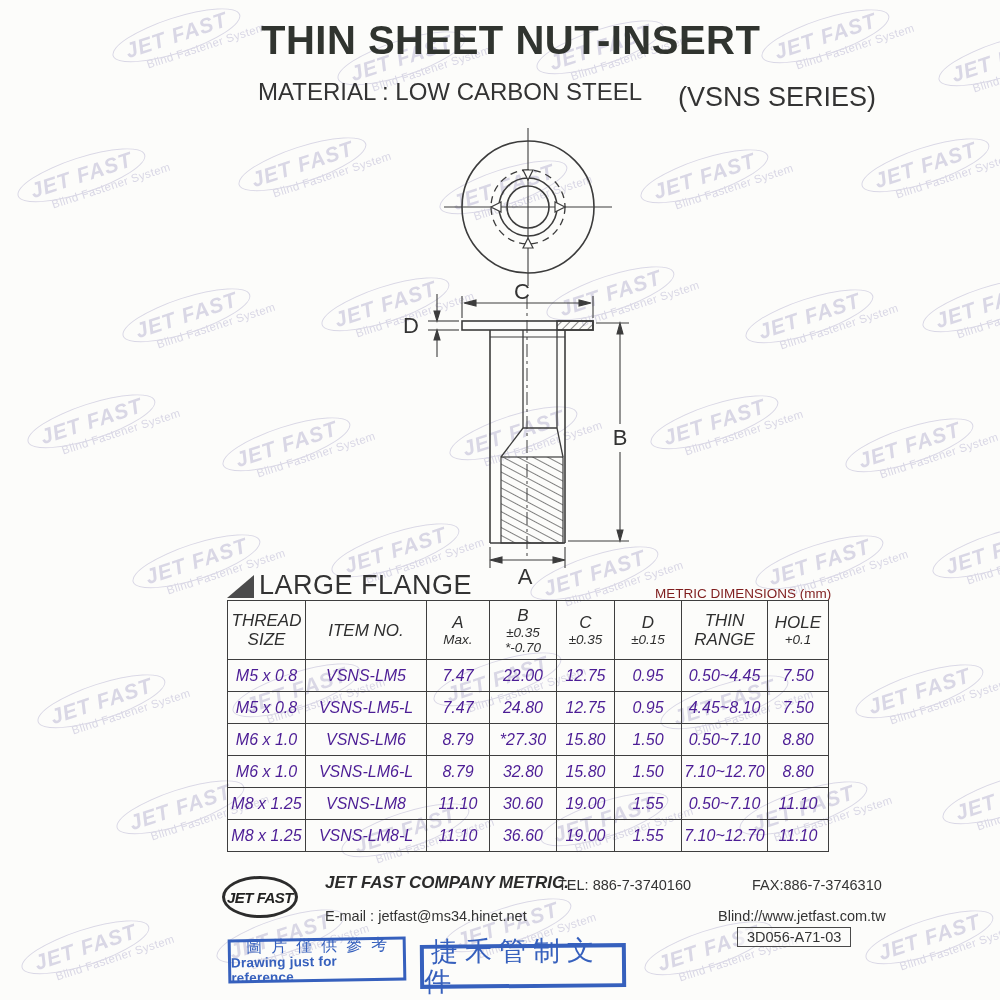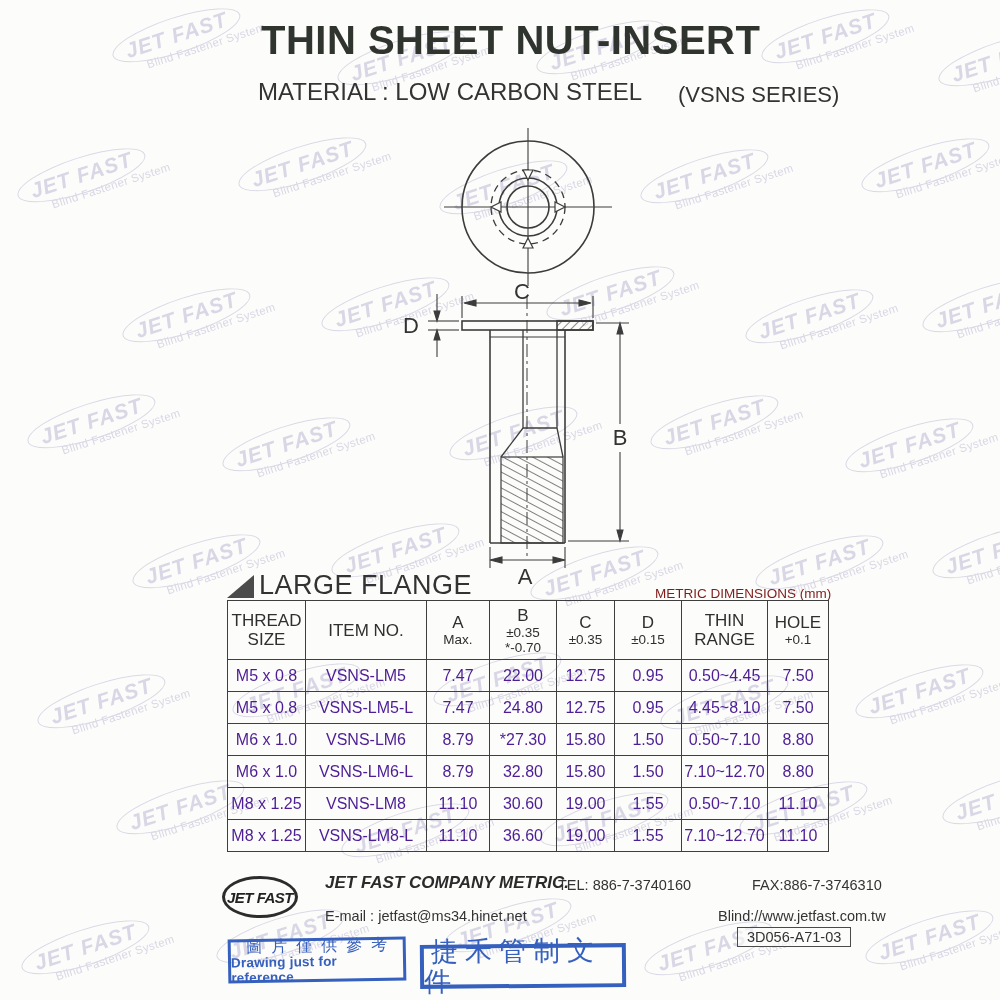--- a/index.html
+++ b/index.html
@@ -19,7 +19,7 @@
   .abs{position:absolute;}
   .title{font-size:40px; font-weight:600; letter-spacing:.5px; color:#30342f;}
   .subline{font-size:24px; font-weight:500; color:#333;}
-  .series{font-size:22px; color:#333;}
+  .series{font-size:27px; color:#333;}
   
   .tri{width:27px; height:23px; background:#4b4b4b;
        clip-path:polygon(100% 0, 100% 100%, 0 100%);}

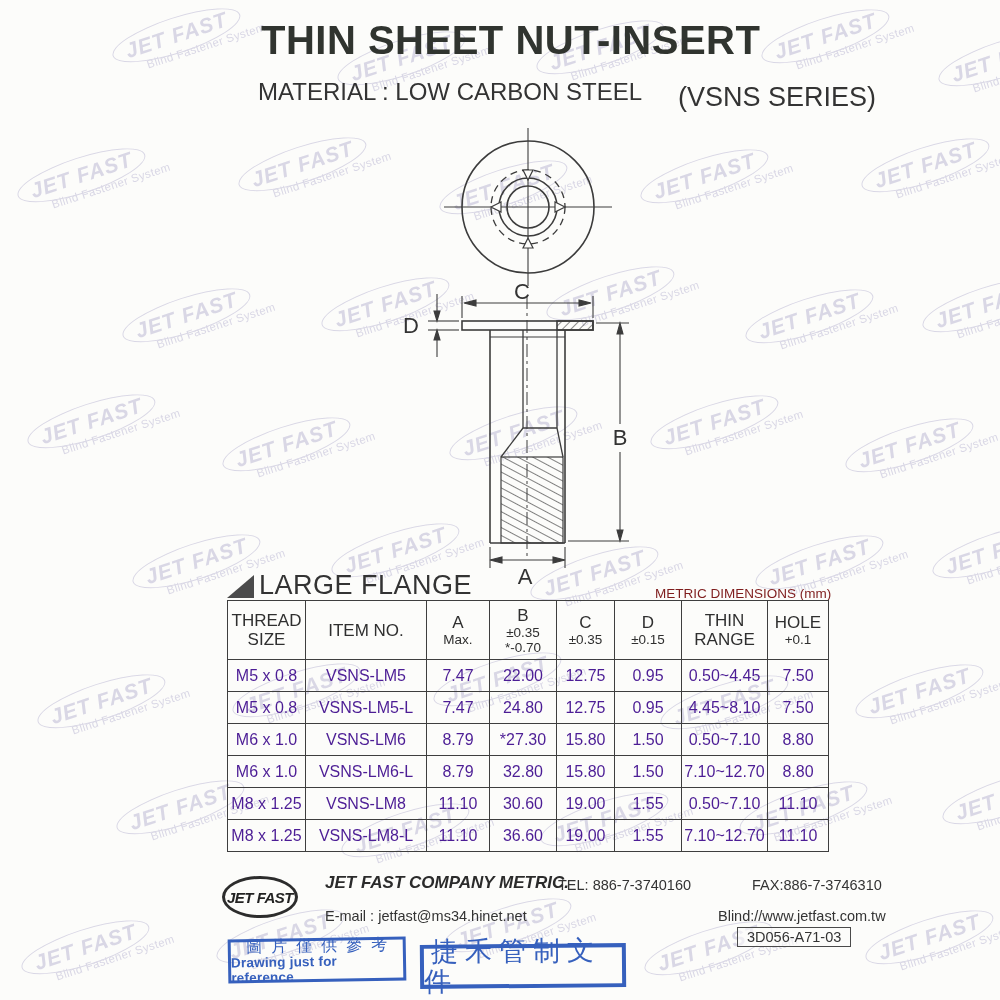--- a/index.html
+++ b/index.html
@@ -26,7 +26,7 @@
   .section-title{font-size:27px; font-weight:500; color:#333; letter-spacing:.5px;}
   .units-note{font-size:13.5px; color:#7f1d1d;}
   
-  table.dim{border-collapse:collapse; table-layout:fixed; width:601px; background:transparent;}
+  table.dim{border-collapse:collapse; table-layout:fixed; width:601px; background:transparent;font-style:italic;}
   table.dim th, table.dim td{border:1.7px solid #3e3e3e; text-align:center; vertical-align:middle; padding:0;}
   table.dim th{font-weight:400; height:58px;}
   table.dim td{font-size:16px; height:31px; color:#4c1d95;}

